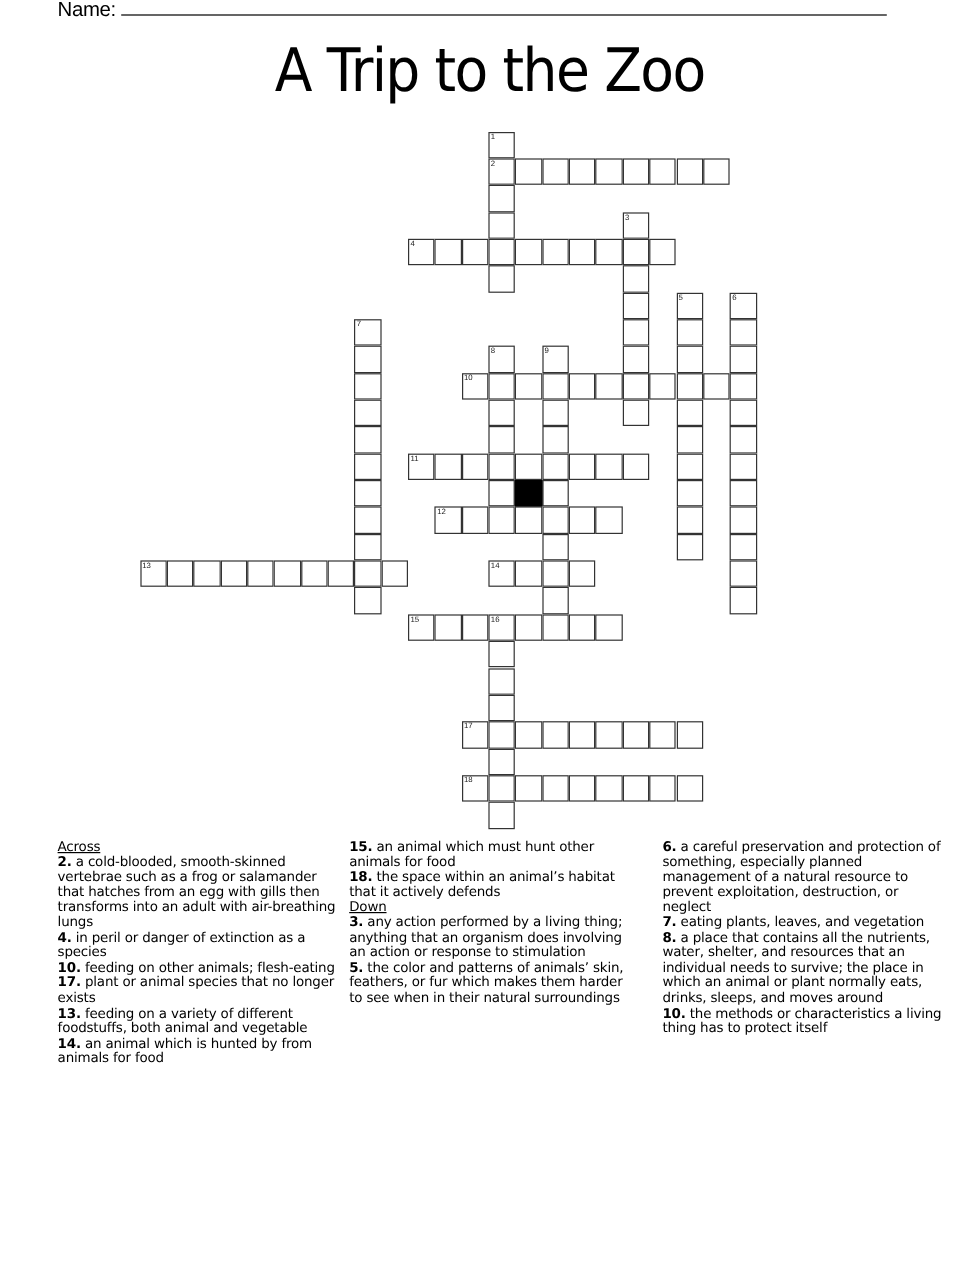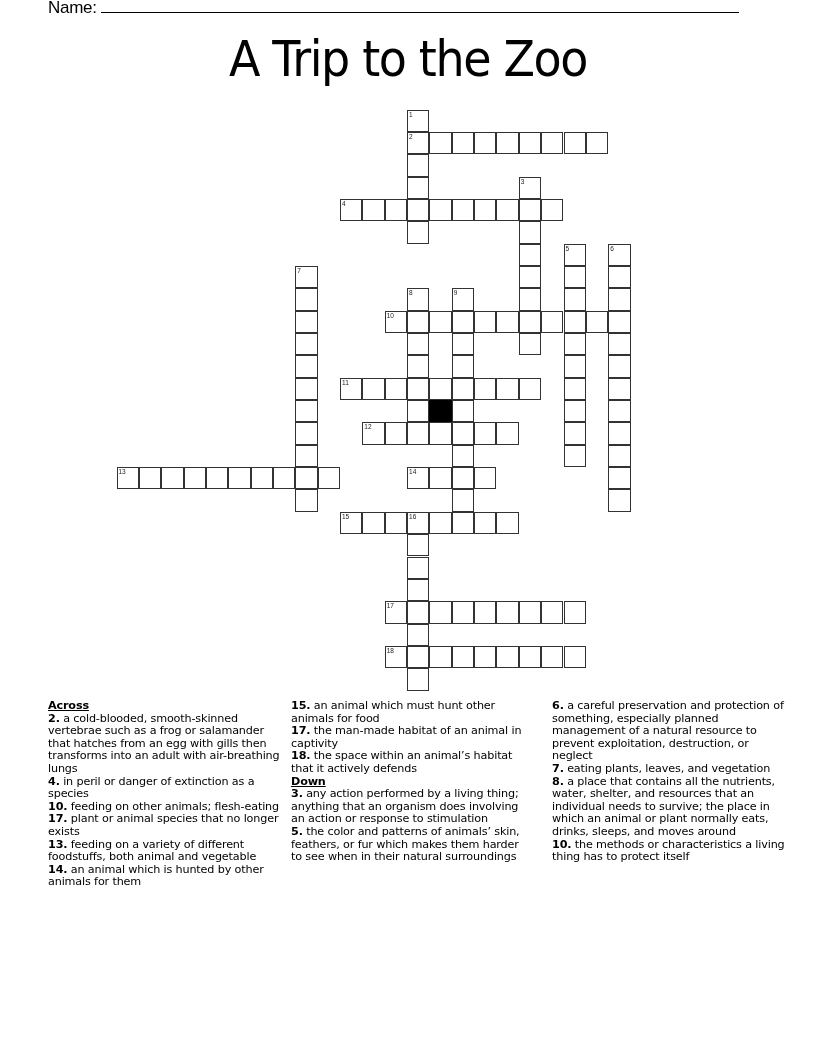--- a/index.html
+++ b/index.html
@@ -31,7 +31,7 @@
   .col1 { left: 48px; width: 236px; }
   .col2 { left: 291px; width: 236px; }
   .col3 { left: 552px; width: 240px; }
-  .clues .heading { font-weight: bold; text-decoration: underline; }
+  .clues .heading { font-weight: normal; text-decoration: underline; }
   .clue b { font-weight: bold; }
 </style>
 </head>

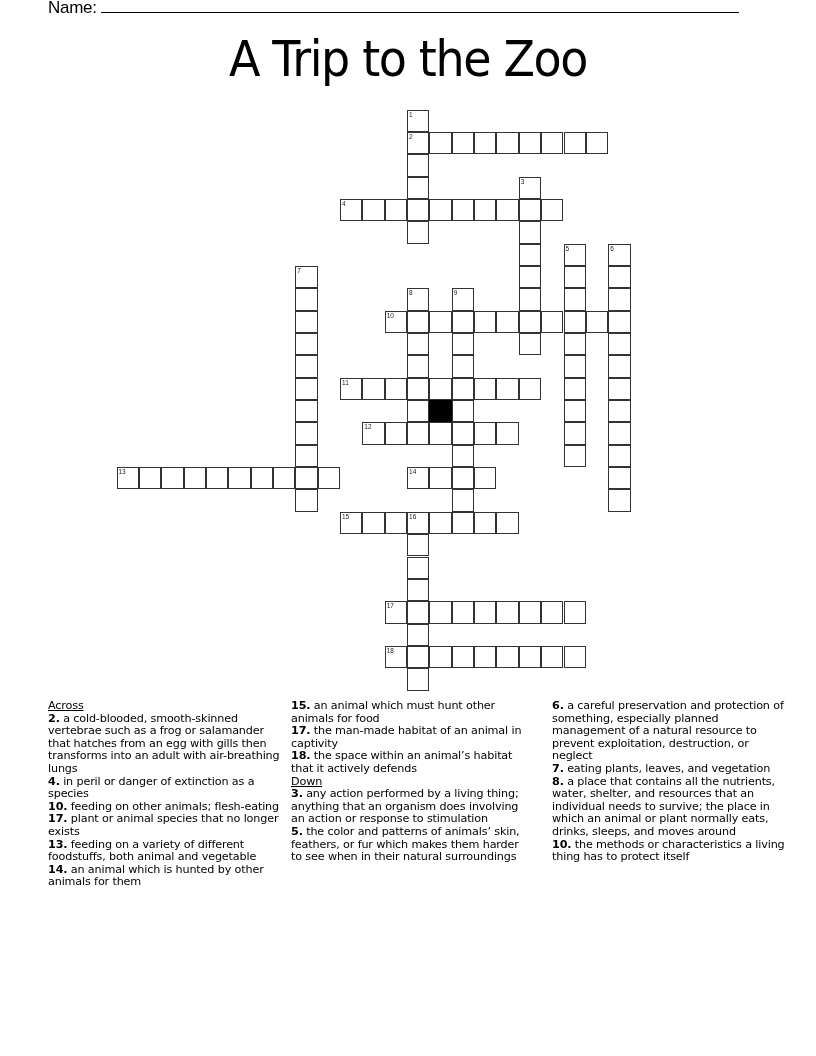--- a/index.html
+++ b/index.html
@@ -236,7 +236,6 @@
 
 <div class="clues col2">
   <div class="clue"><b>15.</b> <span>an animal which must hunt other animals for food</span></div>
-  <div class="clue"><b>17.</b> <span>the man-made habitat of an animal in captivity</span></div>
   <div class="clue"><b>18.</b> <span>the space within an animal’s habitat that it actively defends</span></div>
   <div class="heading">Down</div>
   <div class="clue"><b>3.</b> <span>any action performed by a living thing; anything that an organism does involving an action or response to stimulation</span></div>

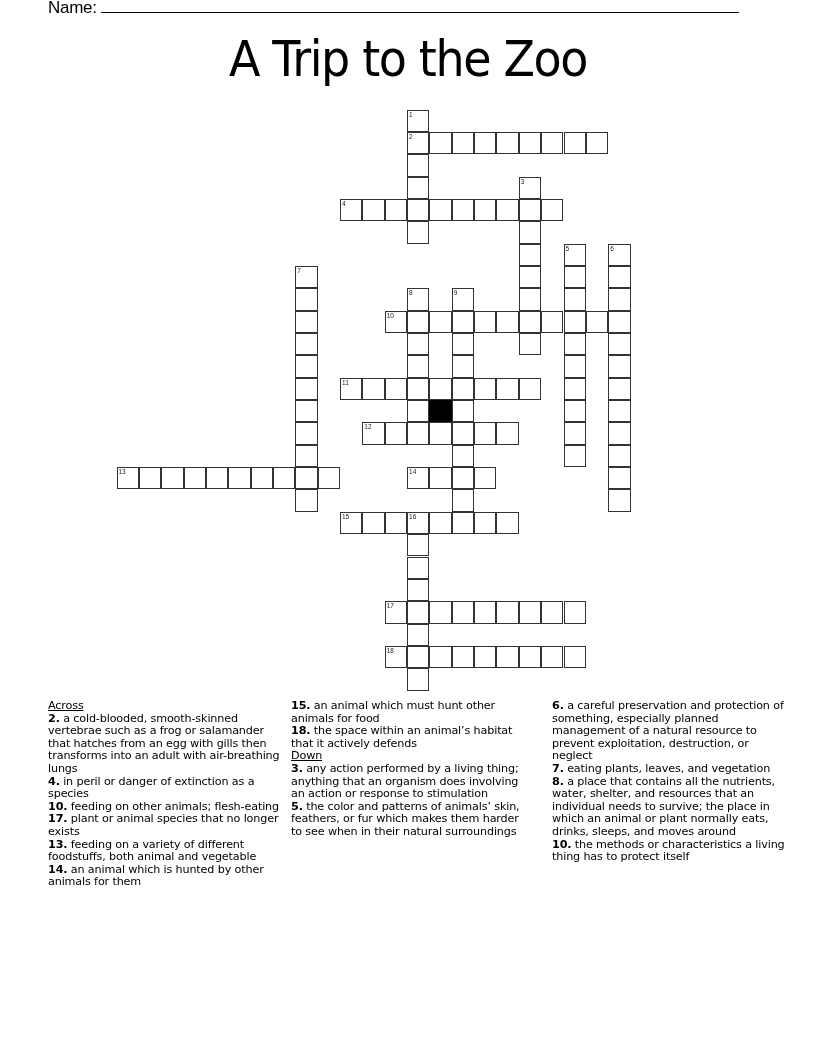--- a/index.html
+++ b/index.html
@@ -231,7 +231,7 @@
   <div class="clue"><b>10.</b> <span>feeding on other animals; flesh-eating</span></div>
   <div class="clue"><b>17.</b> <span>plant or animal species that no longer exists</span></div>
   <div class="clue"><b>13.</b> <span>feeding on a variety of different foodstuffs, both animal and vegetable</span></div>
-  <div class="clue"><b>14.</b> <span>an animal which is hunted by other animals for them</span></div>
+  <div class="clue"><b>14.</b> <span>an animal which is hunted by from animals for food</span></div>
 </div>
 
 <div class="clues col2">

